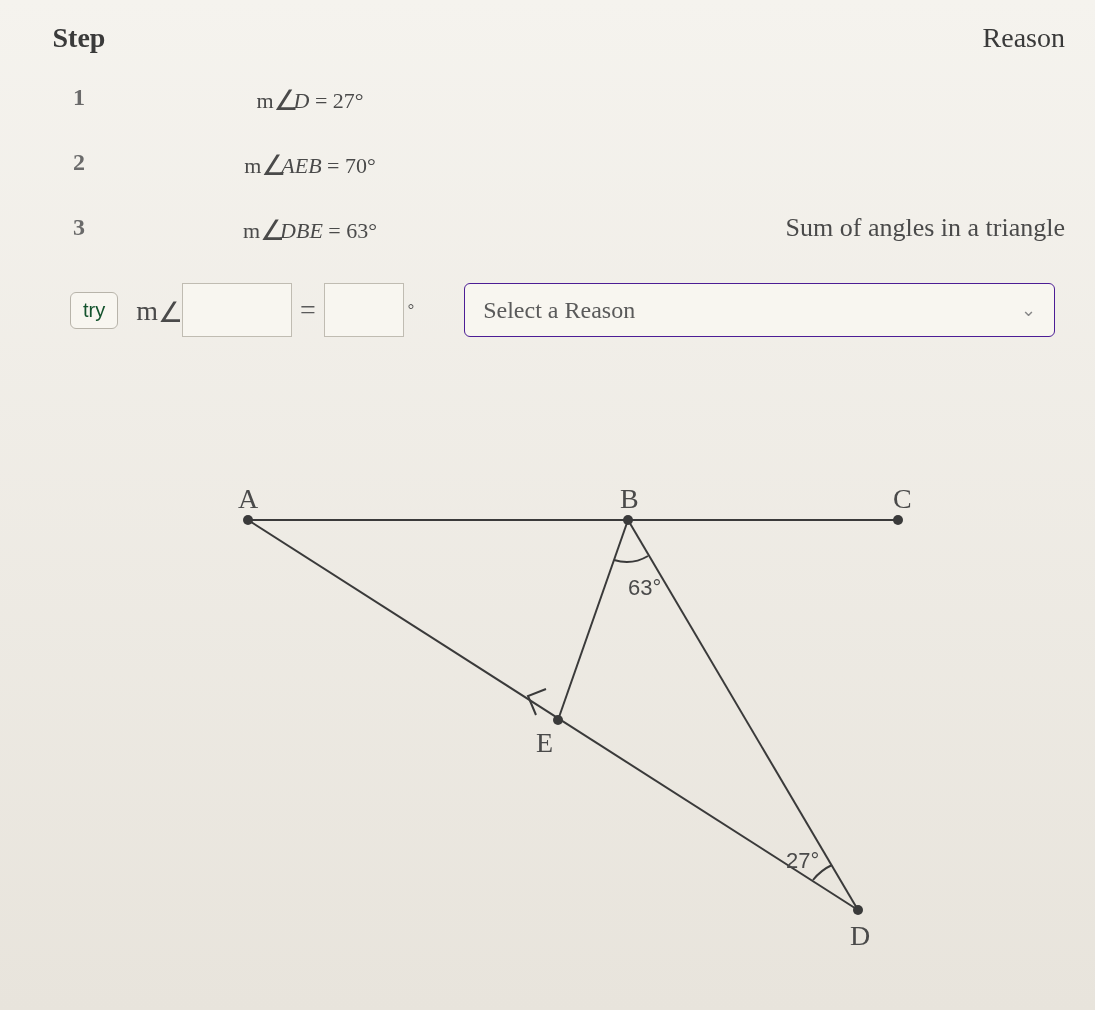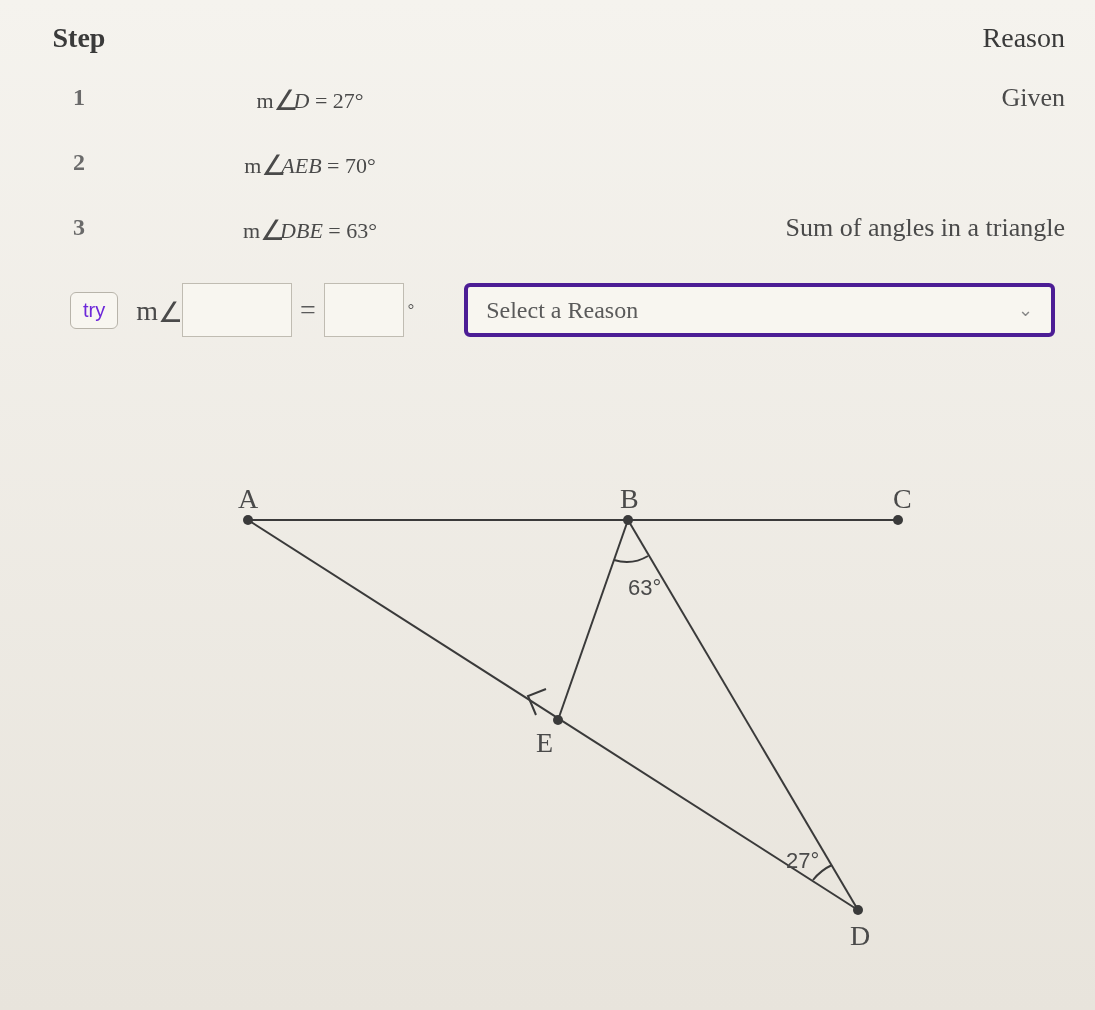--- a/index.html
+++ b/index.html
@@ -172,7 +172,6 @@
     <div class="col-angle math">
       <span>m</span><span class="angle-sym"></span><span class="italic">D</span> = <span>27°</span>
     </div>
-    <div class="col-reason">Given</div>
   </div>
 
   <div class="data-row">

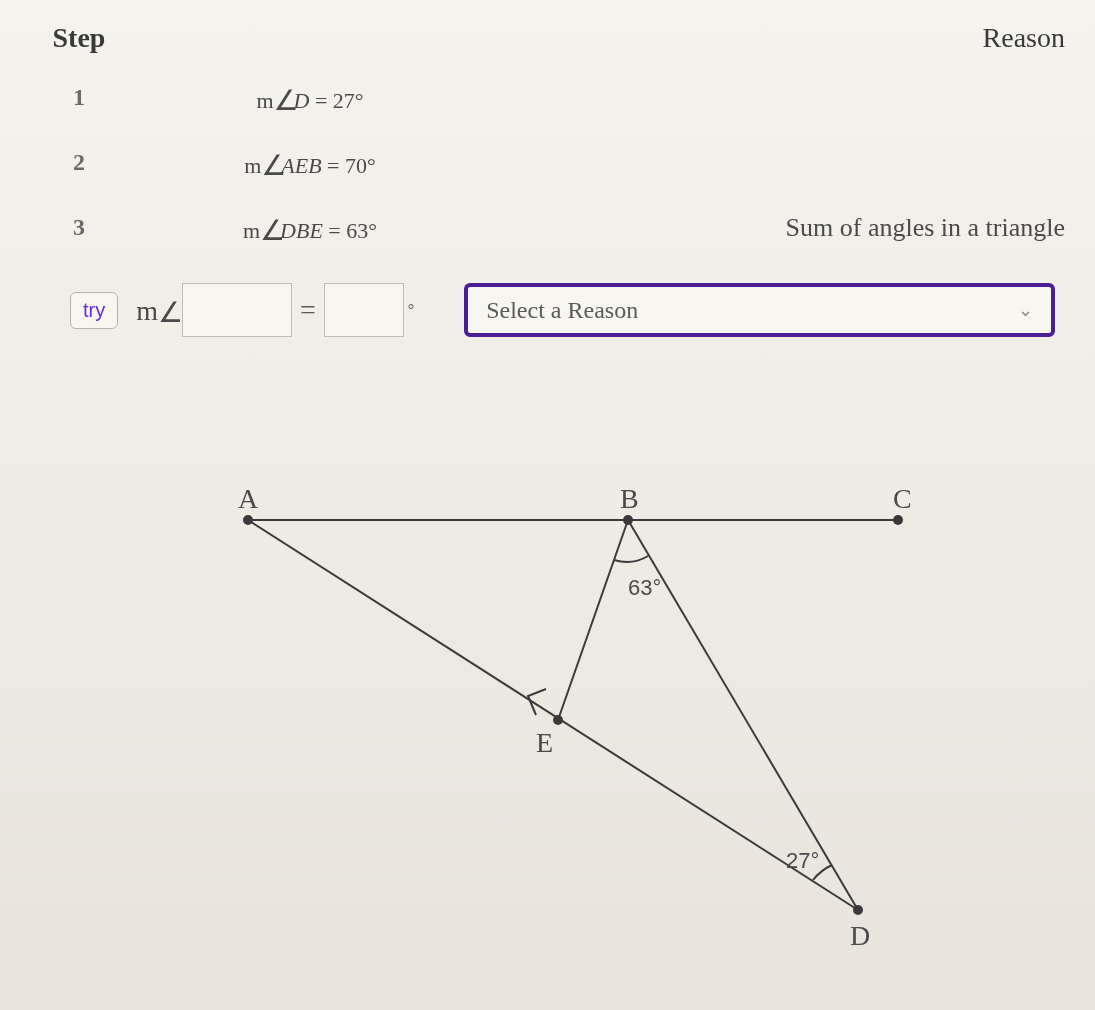--- a/index.html
+++ b/index.html
@@ -88,7 +88,7 @@
       border-radius: 6px;
       padding: 6px 12px;
       font-size: 20px;
-      color: #6d28d9;
+      color: #14532d;
       font-family: Arial, sans-serif;
       cursor: pointer;
       margin-left: 40px;

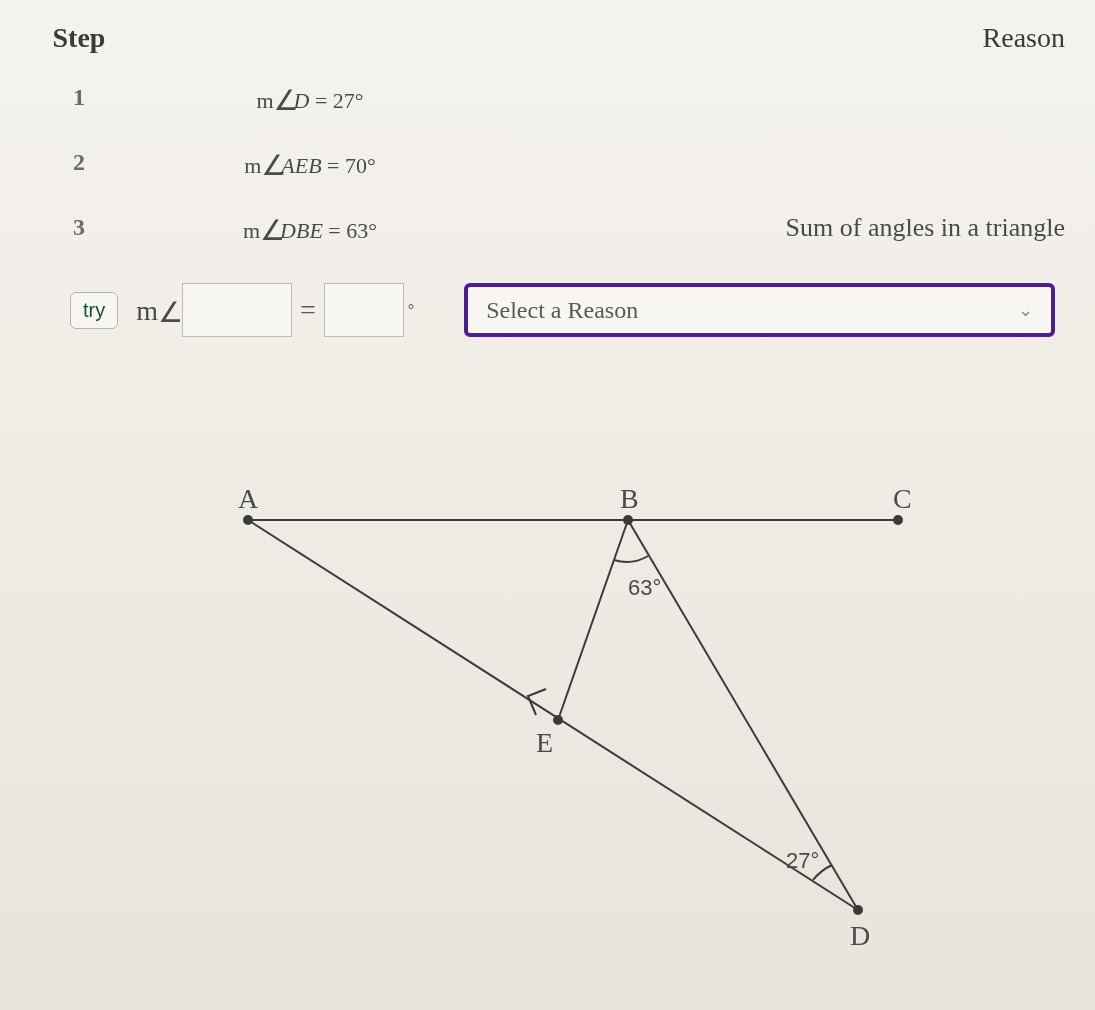--- a/index.html
+++ b/index.html
@@ -118,7 +118,7 @@
       margin: 0 4px 0 8px;
     }
     .select-reason {
-      border: 4px solid #4c1d95;
+      border: 1px solid #4c1d95;
       background: #f8f6f0;
       border-radius: 6px;
       height: 54px;

